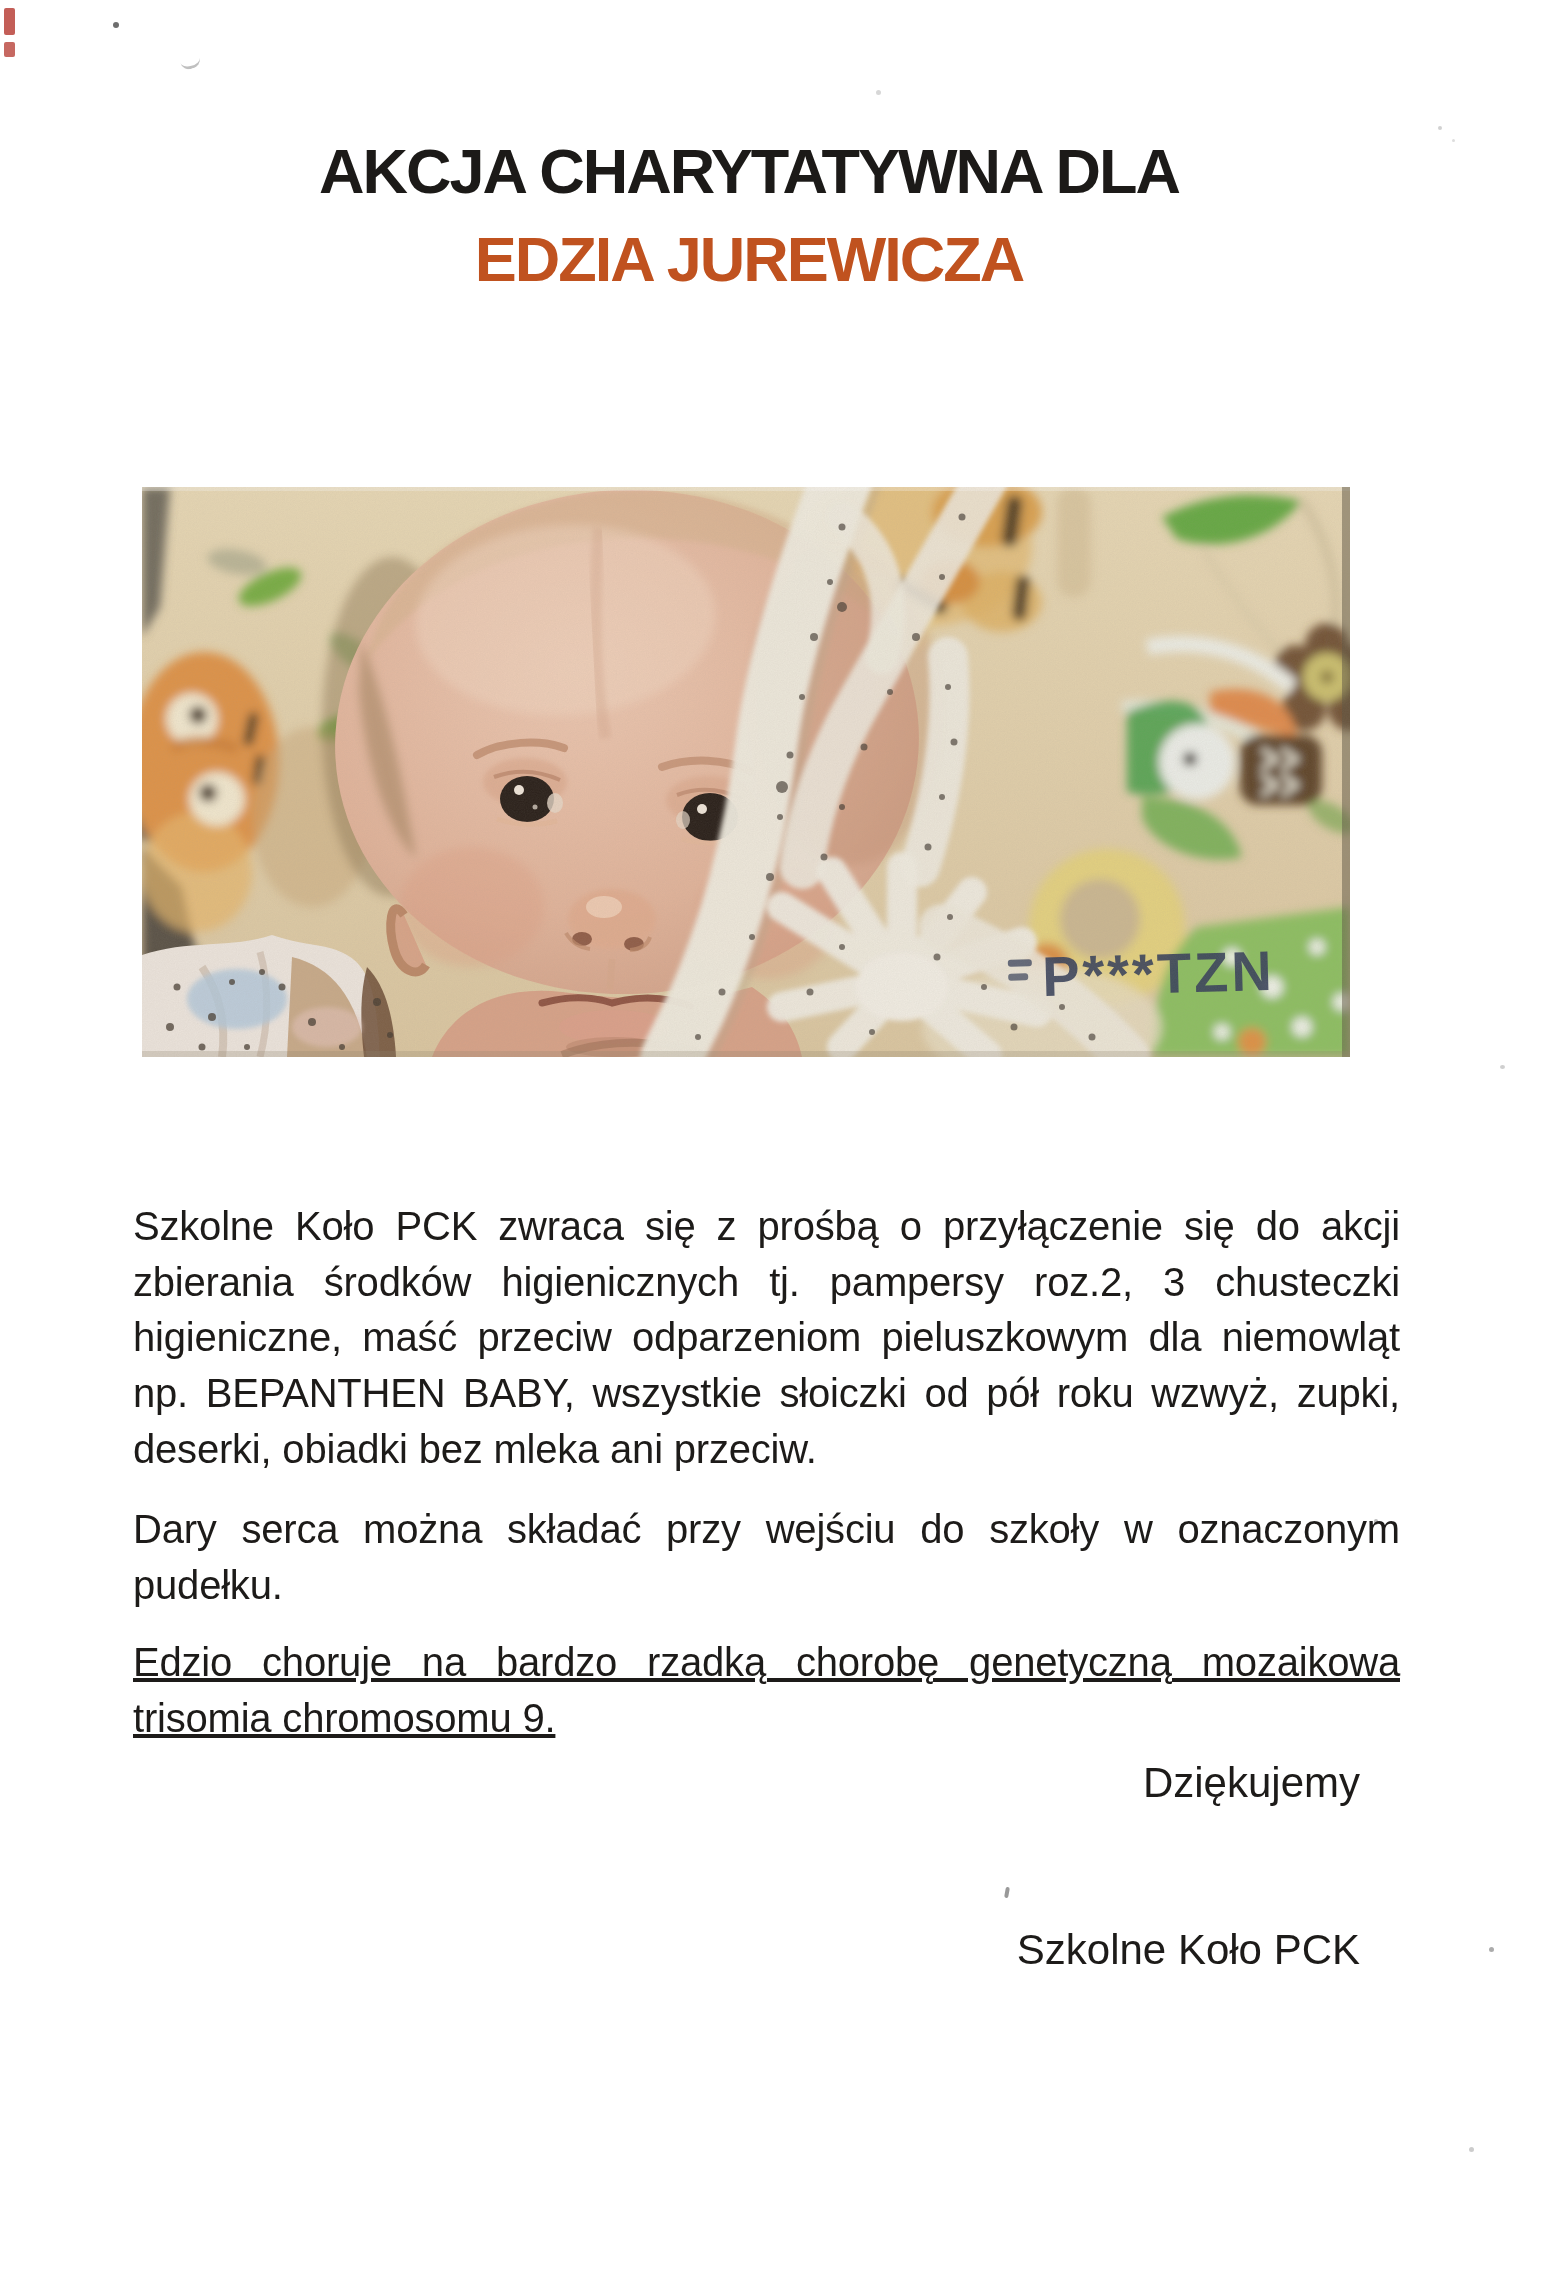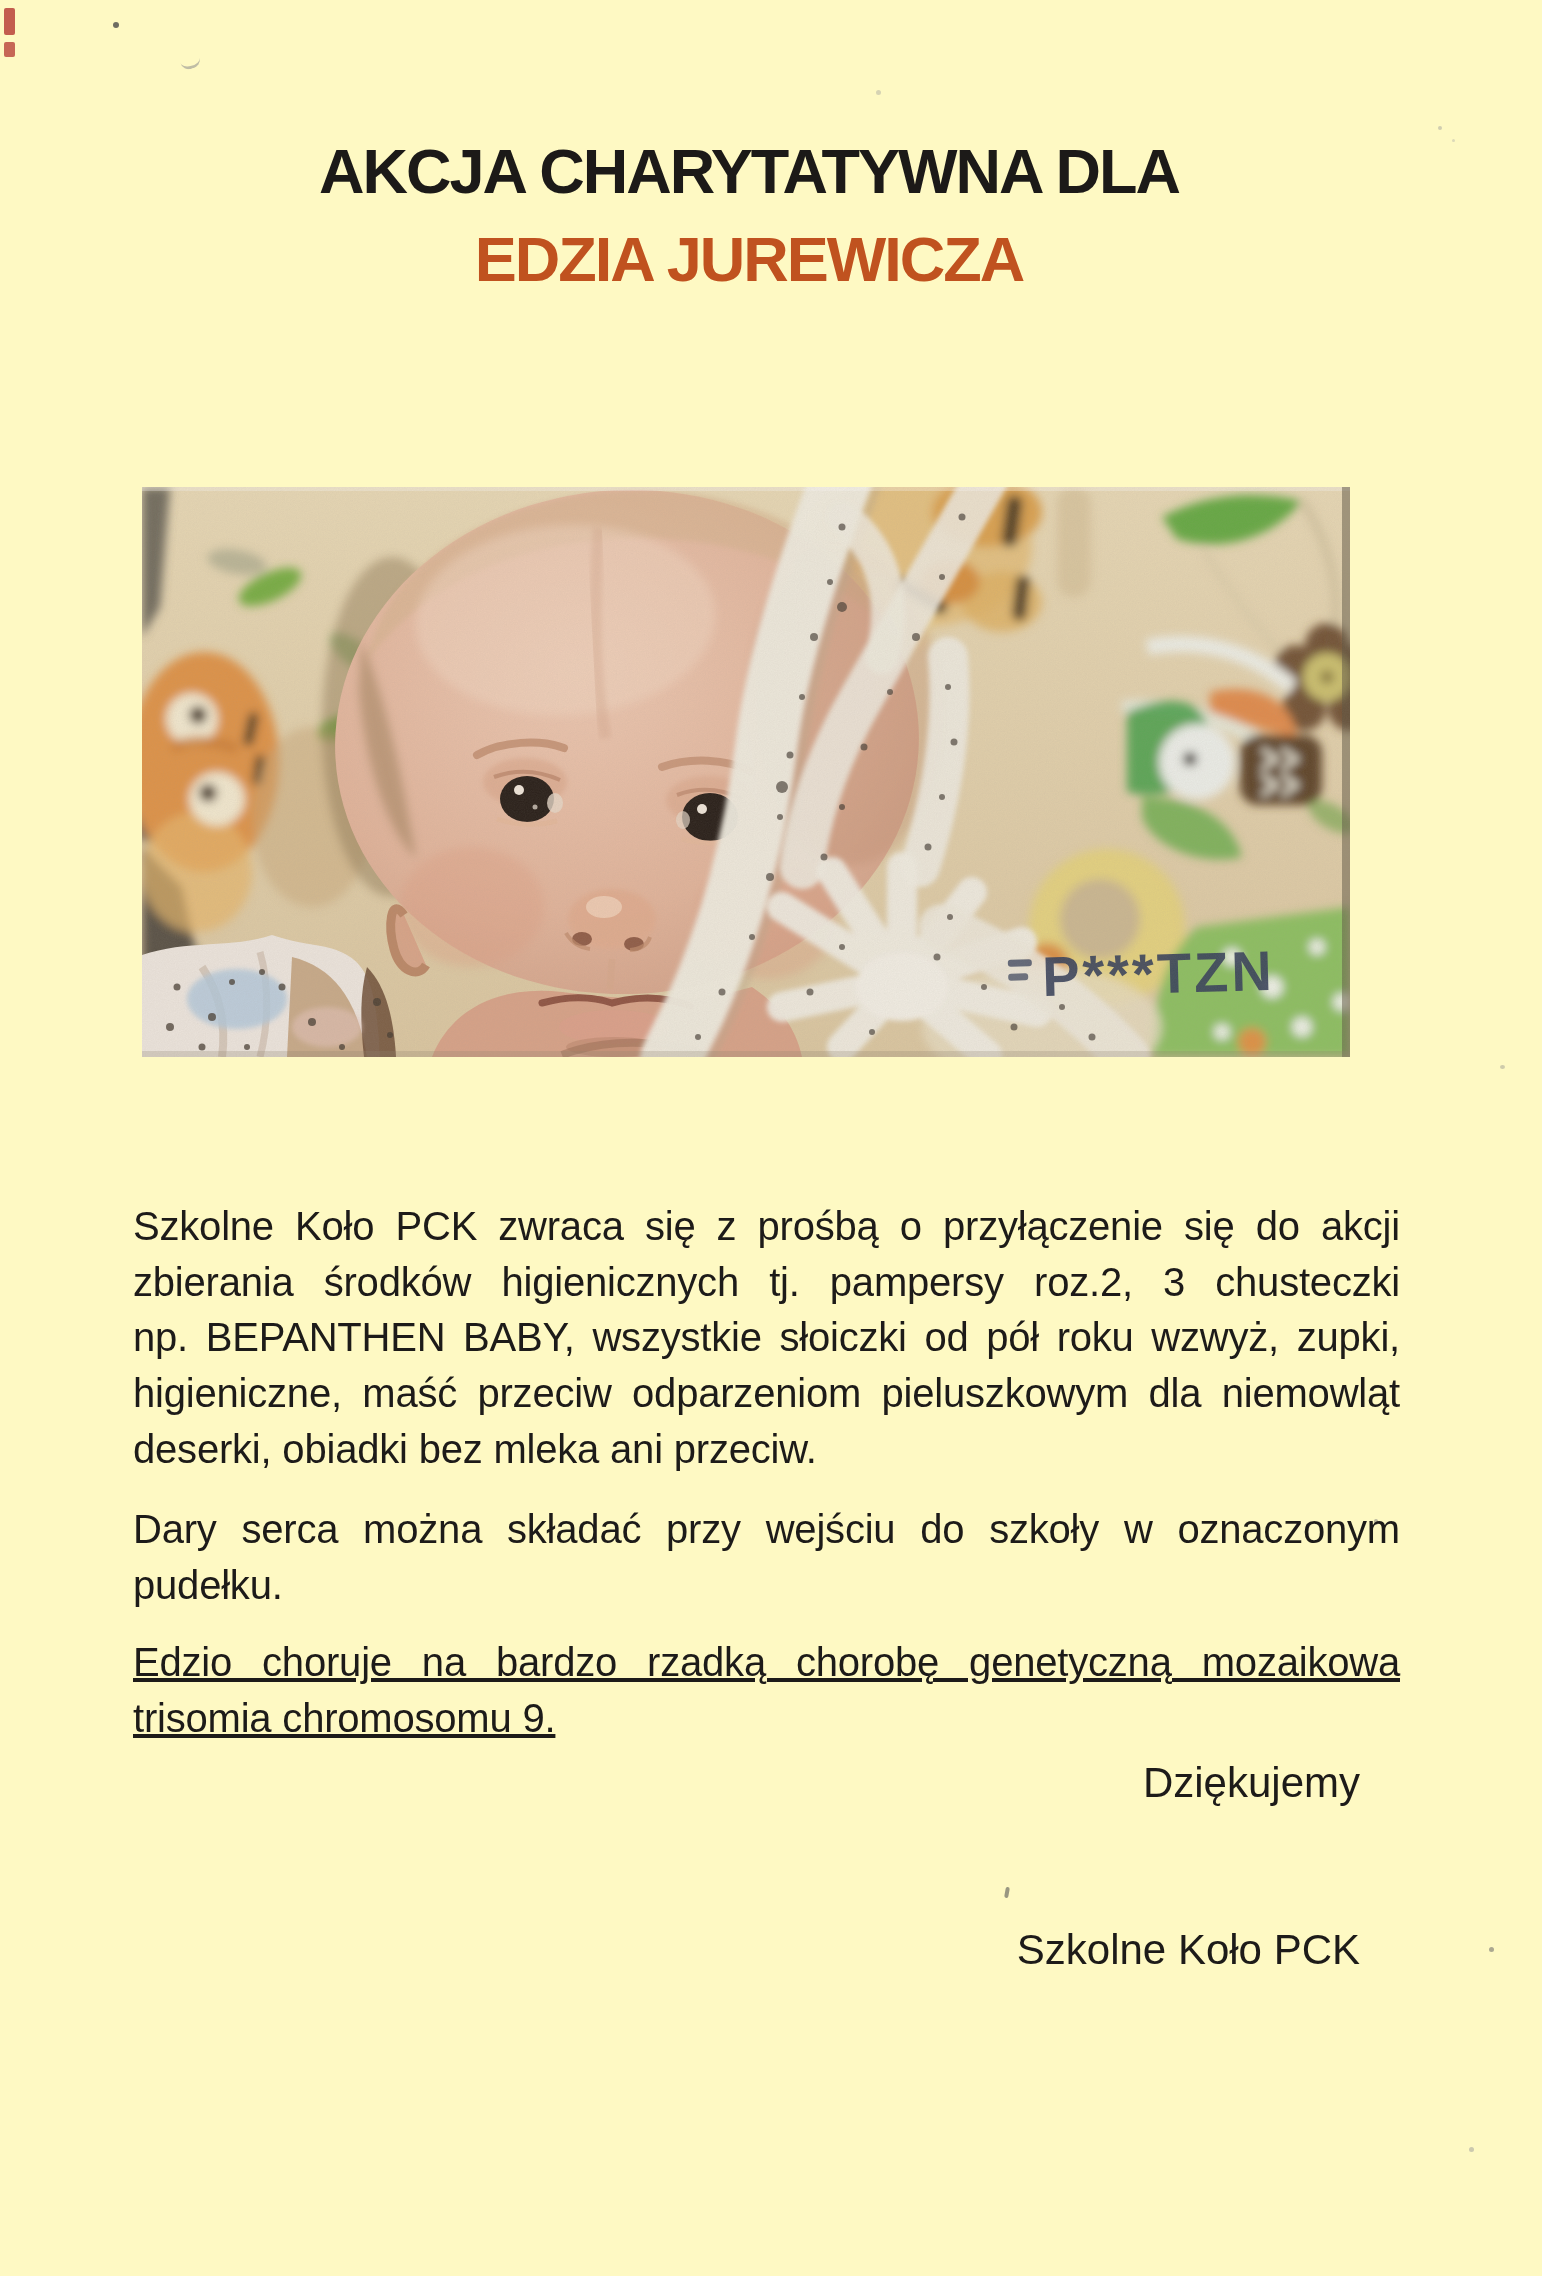--- a/index.html
+++ b/index.html
@@ -6,7 +6,7 @@
   .page{
     position:relative;
     width:1542px;height:2276px;
-    background:#fef9c3;
+    background:#ffffff;
     overflow:hidden;
     font-family:"Liberation Sans", sans-serif;
   }

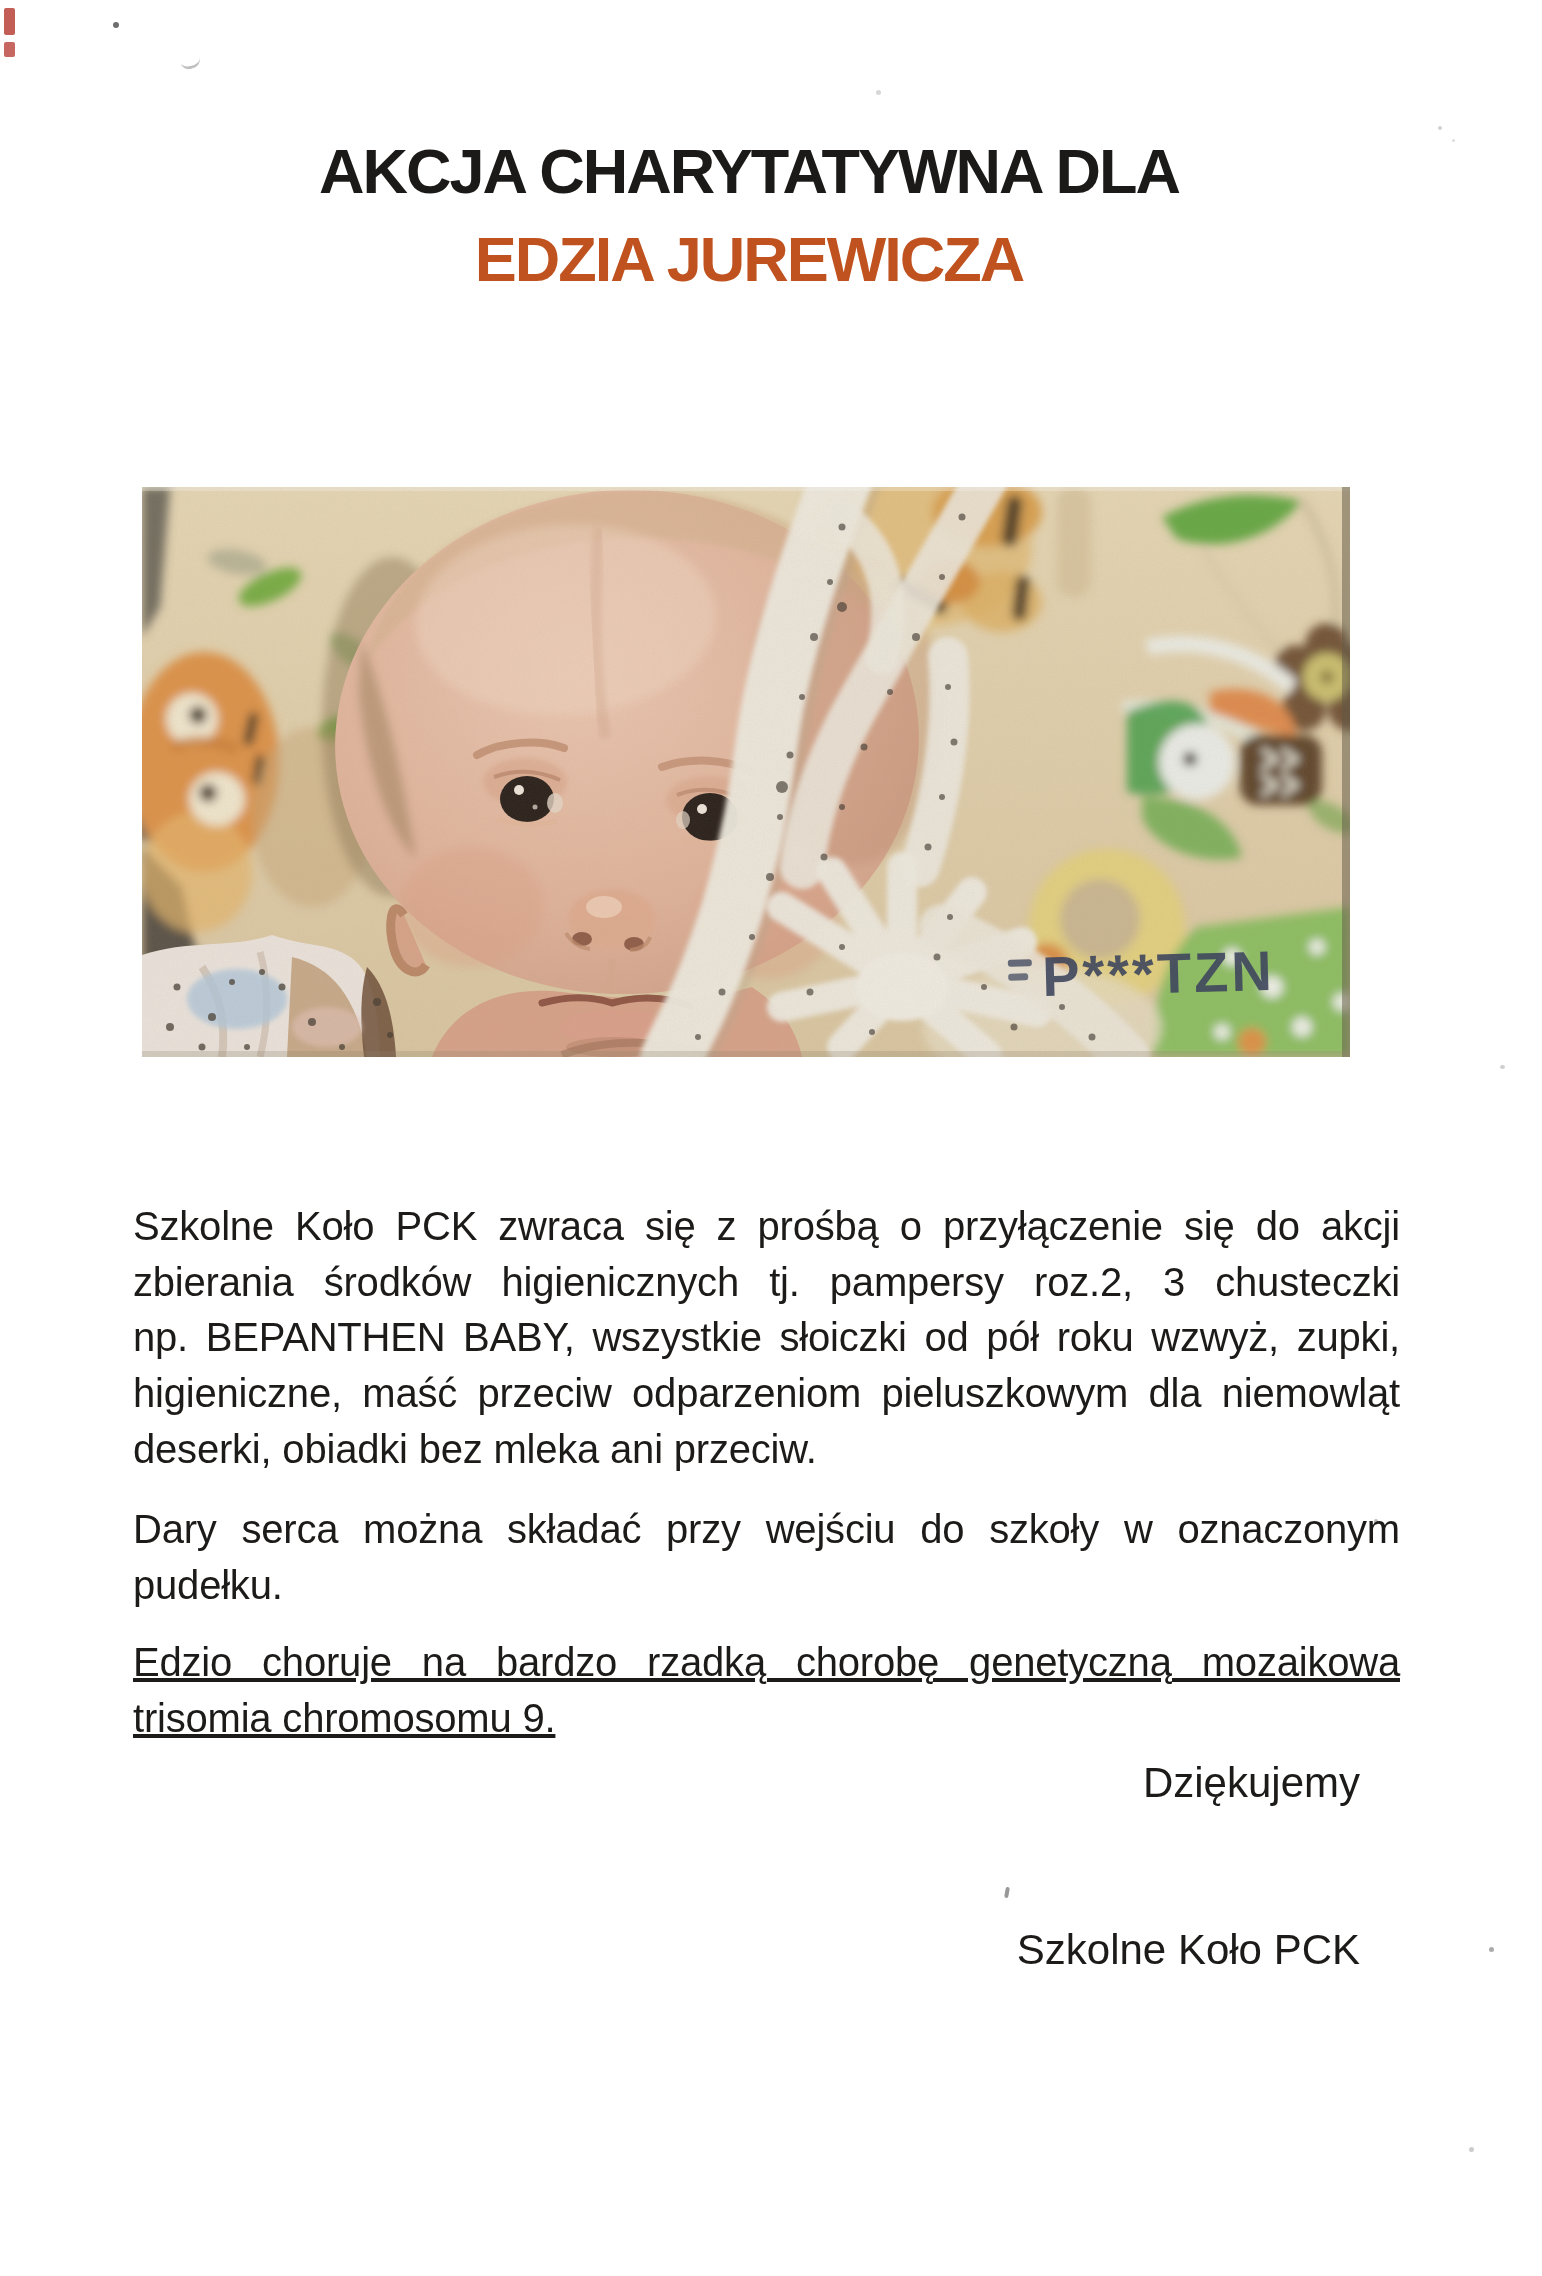--- a/index.html
+++ b/index.html
@@ -320,8 +320,8 @@
   <div class="para p1">
     <div class="bl">Szkolne Koło PCK zwraca się z prośbą o przyłączenie się do akcji</div>
     <div class="bl">zbierania  środków higienicznych tj. pampersy roz.2, 3 chusteczki</div>
+    <div class="bl">higieniczne, maść przeciw odparzeniom pieluszkowym dla niemowląt</div>
     <div class="bl">np. BEPANTHEN BABY, wszystkie słoiczki od pół roku wzwyż, zupki,</div>
-    <div class="bl">higieniczne, maść przeciw odparzeniom pieluszkowym dla niemowląt</div>
     <div class="bl last">deserki, obiadki bez mleka ani przeciw.</div>
   </div>
 

